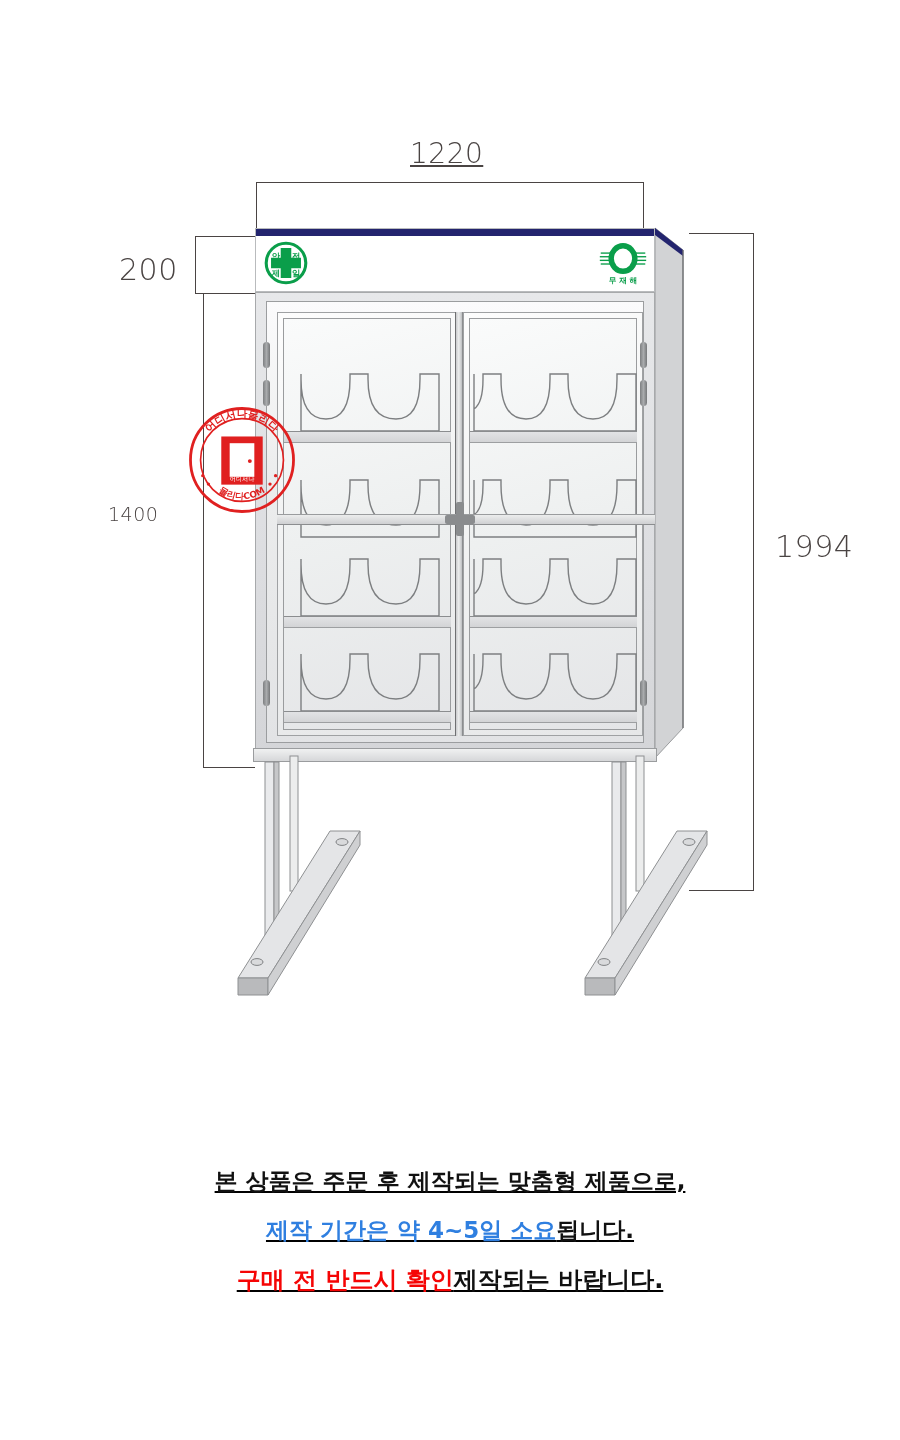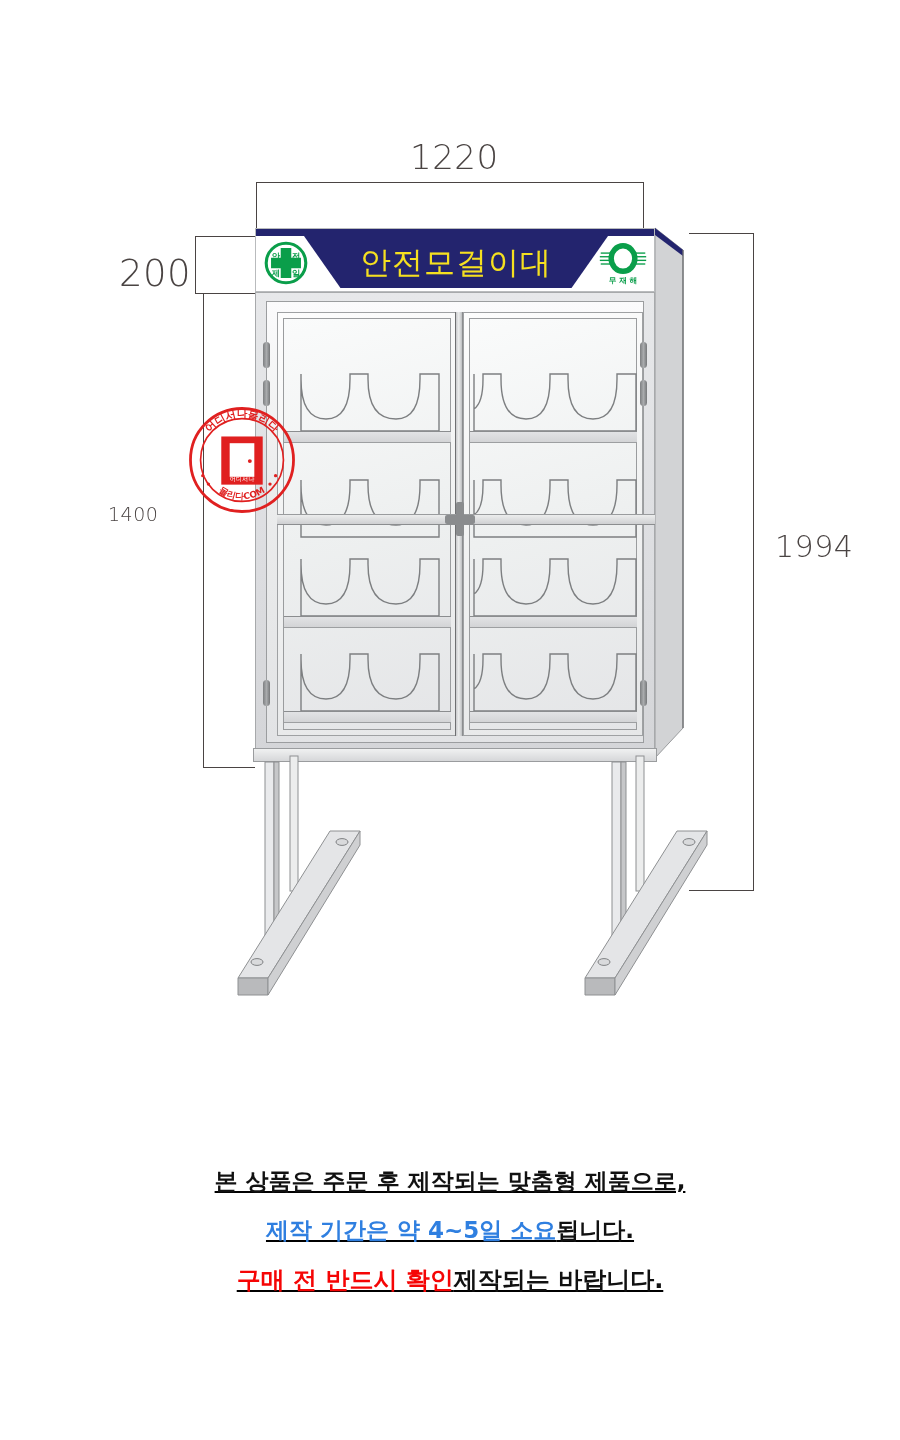--- a/index.html
+++ b/index.html
@@ -136,7 +136,7 @@
 
 <div class="stage">
 
-  <div class="dim-label" style="left:410px;top:137px;font-size:34px;">1220</div>
+  <div class="dim-label" style="left:410px;top:137px;font-size:28px;text-decoration:underline;">1220</div>
   <div class="dim-line hline" style="left:256px;top:182px;width:388px;"></div>
   <div class="dim-line vline" style="left:256px;top:182px;height:48px;"></div>
   <div class="dim-line vline" style="left:643px;top:182px;height:48px;"></div>

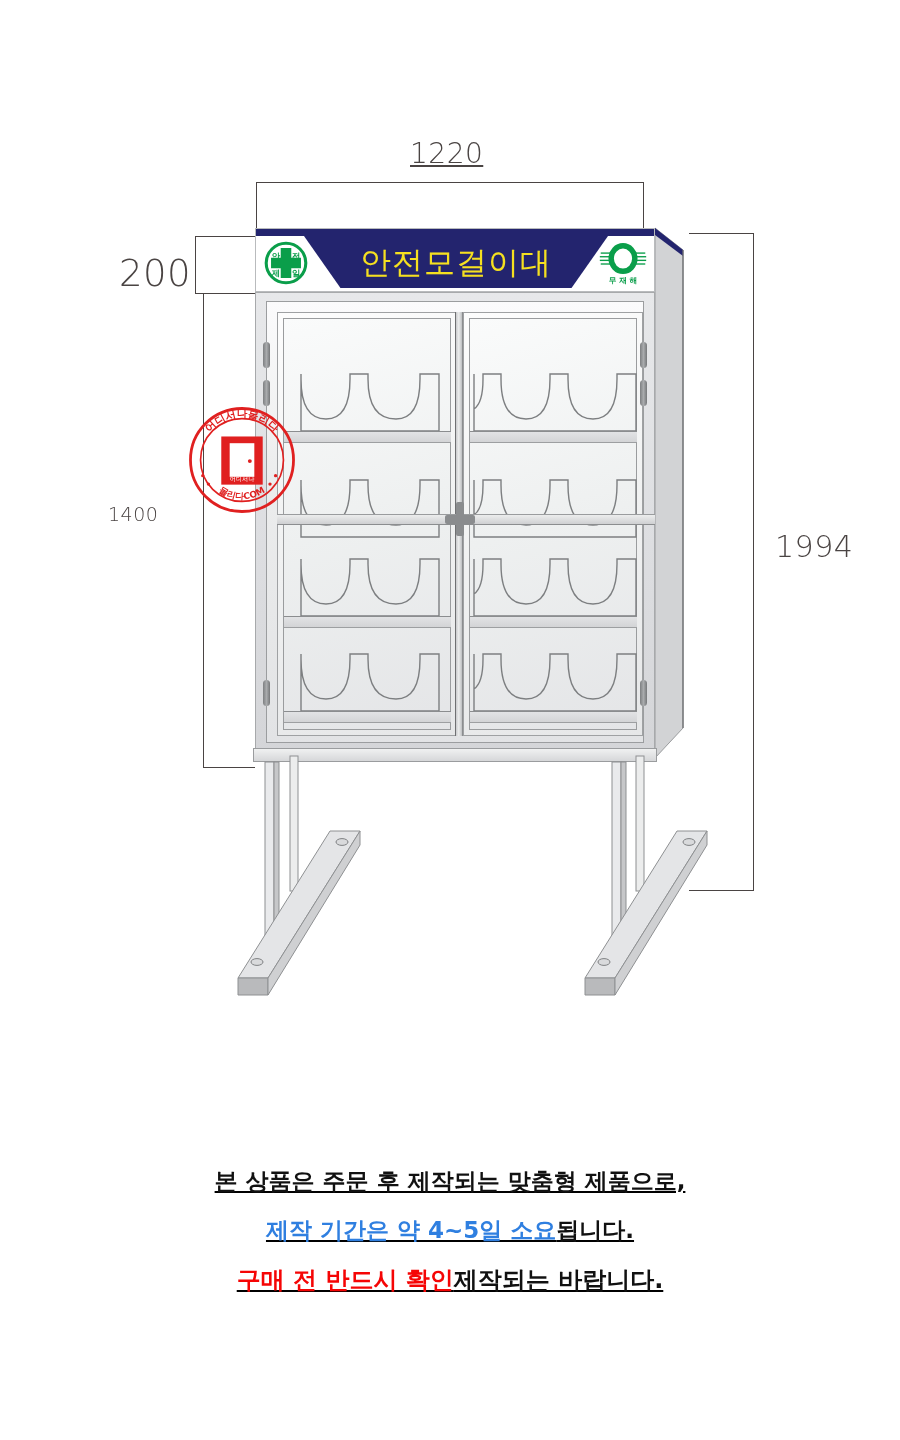--- a/index.html
+++ b/index.html
@@ -141,7 +141,7 @@
   <div class="dim-line vline" style="left:256px;top:182px;height:48px;"></div>
   <div class="dim-line vline" style="left:643px;top:182px;height:48px;"></div>
 
-  <div class="dim-label" style="left:119px;top:252px;font-size:37px;">200</div>
+  <div class="dim-label" style="left:119px;top:252px;font-size:30px;">200</div>
   <div class="dim-line vline" style="left:195px;top:236px;height:58px;"></div>
   <div class="dim-line hline" style="left:195px;top:236px;width:60px;"></div>
   <div class="dim-line hline" style="left:195px;top:293px;width:60px;"></div>

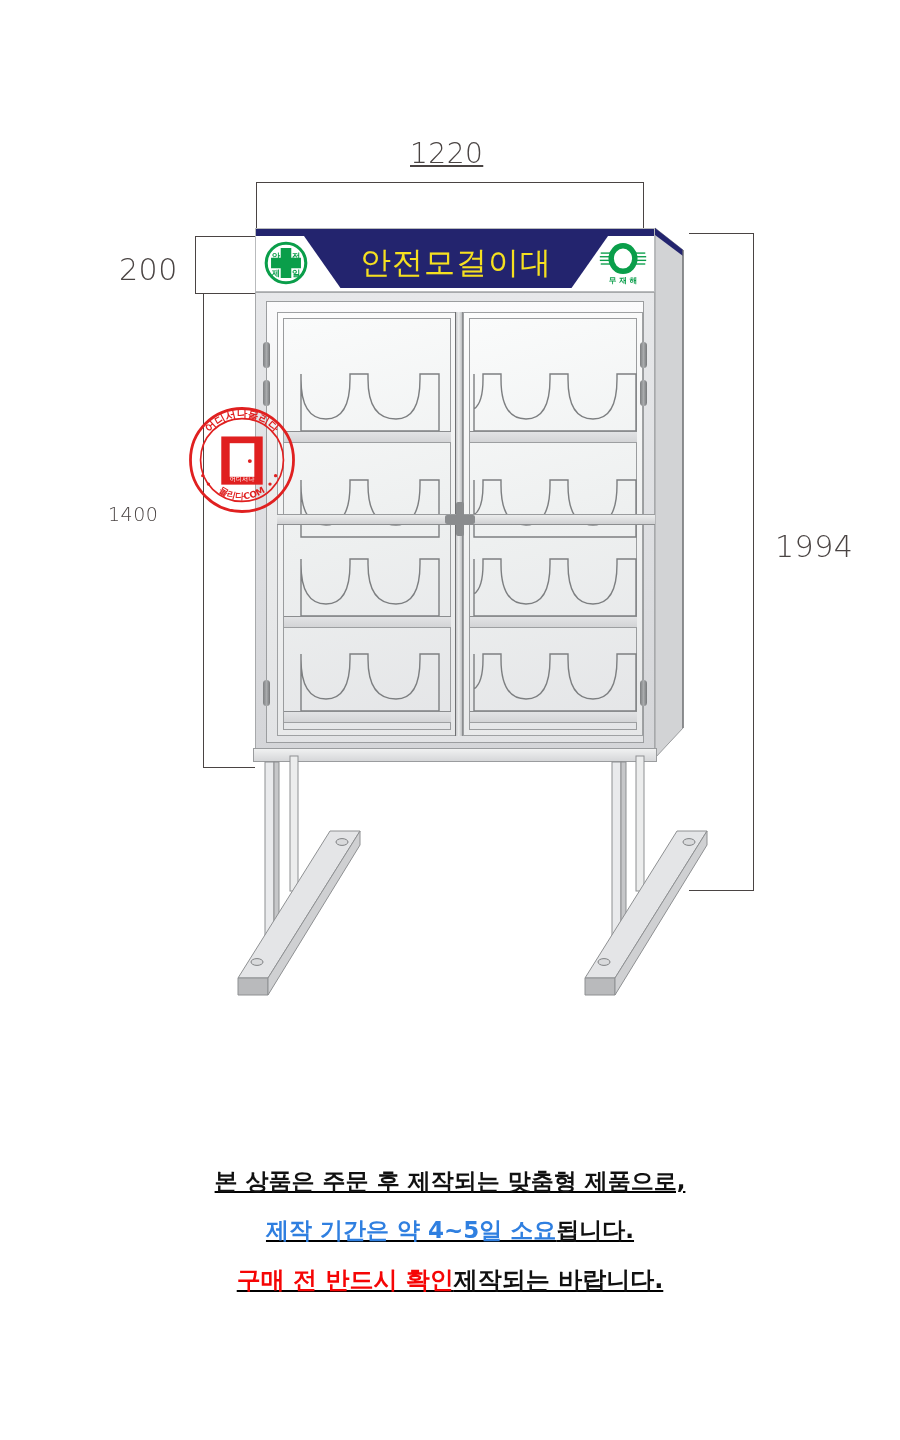--- a/index.html
+++ b/index.html
@@ -175,9 +175,6 @@
         <text x="73" y="80" font-size="19" font-weight="bold" fill="#0a9e4a" font-family="DejaVu Sans, sans-serif" text-anchor="middle">일</text>
       </svg>
 
-      <div class="sign-banner">
-        <div class="sign-title">안전모걸이대</div>
-      </div>
 
       <svg class="logo-right" viewBox="0 0 110 100">
         <g stroke="#0a9e4a" stroke-width="3">

